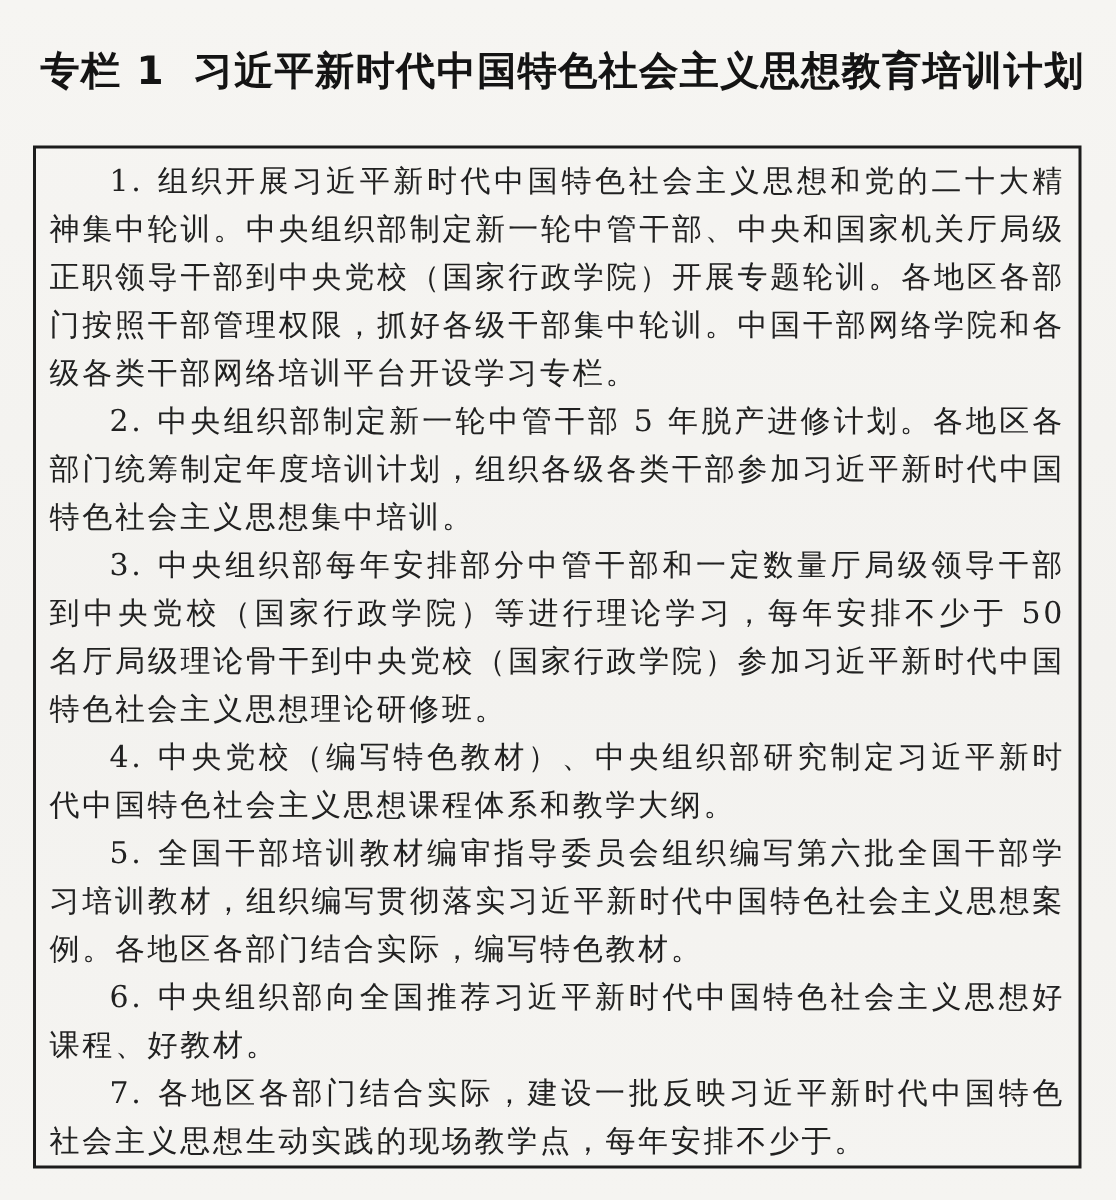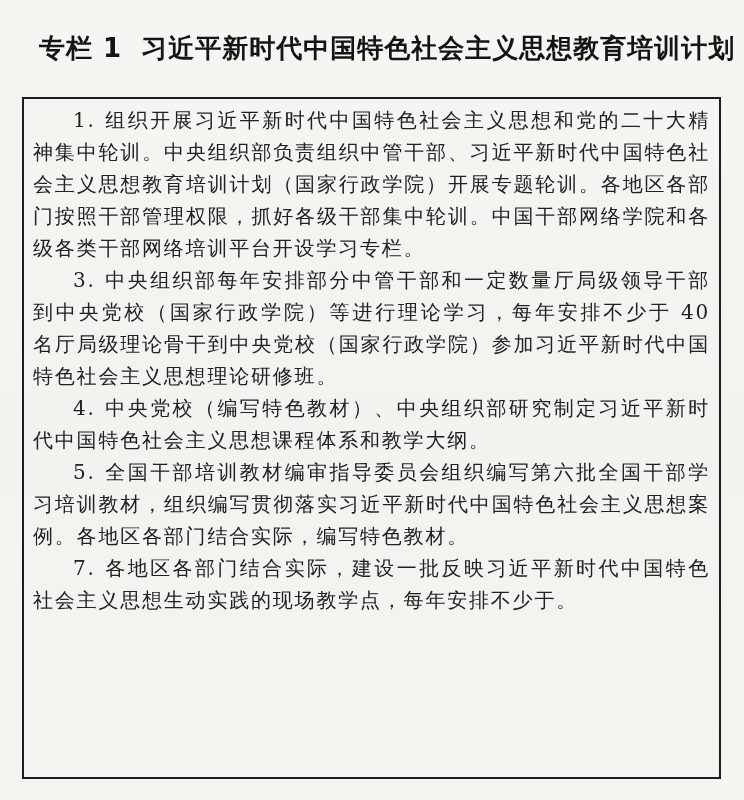--- a/index.html
+++ b/index.html
@@ -22,7 +22,7 @@
   .doc-heading {
     position: absolute;
     top: 31px;
-    left: 39px;
+    left: 27px;
     width: 700px;
     font-family: "DejaVu Sans", "Liberation Sans", sans-serif;
     font-weight: bold;

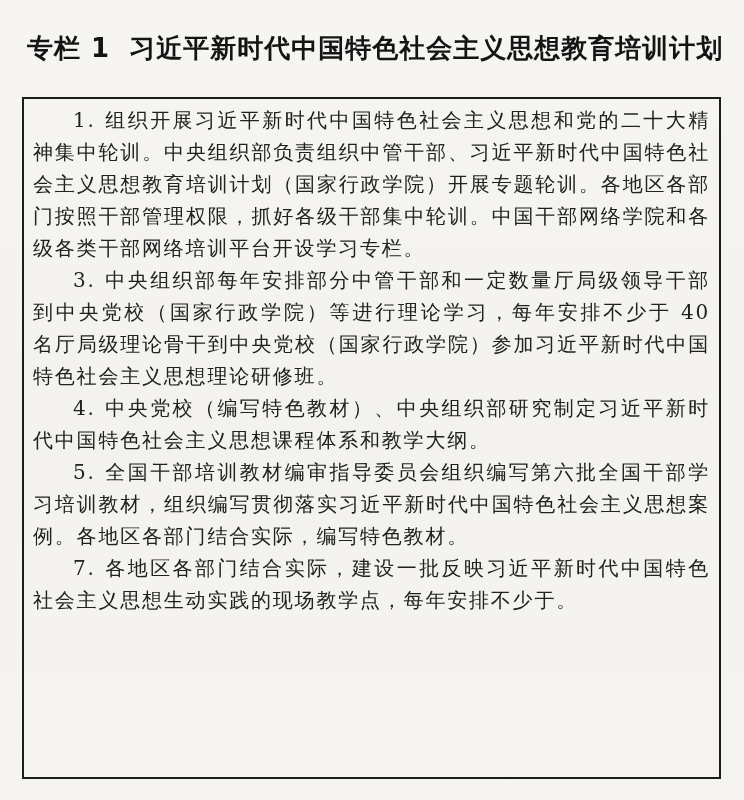--- a/index.html
+++ b/index.html
@@ -69,7 +69,7 @@
   </div>
 
   <div class="content-box">
-    <p class="para"><span class="num">1.</span><span>组织开展习近平新时代中国特色社会主义思想和党的二十大精神集中轮训。中央组织部负责组织中管干部、习近平新时代中国特色社会主义思想教育培训计划（国家行政学院）开展专题轮训。各地区各部门按照干部管理权限，抓好各级干部集中轮训。中国干部网络学院和各级各类干部网络培训平台开设学习专栏。</span></p>
+    <p class="para"><span class="num">1.</span><span>组织开展习近平新时代中国特色社会主义思想和党的二十大精神集中轮训。中央组织部制定新一轮中管干部、中央和国家机关厅局级正职领导干部到中央党校（国家行政学院）开展专题轮训。各地区各部门按照干部管理权限，抓好各级干部集中轮训。中国干部网络学院和各级各类干部网络培训平台开设学习专栏。</span></p>
     <p class="para"><span class="num">3.</span><span>中央组织部每年安排部分中管干部和一定数量厅局级领导干部到中央党校（国家行政学院）等进行理论学习，每年安排不少于 40 名厅局级理论骨干到中央党校（国家行政学院）参加习近平新时代中国特色社会主义思想理论研修班。</span></p>
     <p class="para"><span class="num">4.</span><span>中央党校（编写特色教材）、中央组织部研究制定习近平新时代中国特色社会主义思想课程体系和教学大纲。</span></p>
     <p class="para"><span class="num">5.</span><span>全国干部培训教材编审指导委员会组织编写第六批全国干部学习培训教材，组织编写贯彻落实习近平新时代中国特色社会主义思想案例。各地区各部门结合实际，编写特色教材。</span></p>

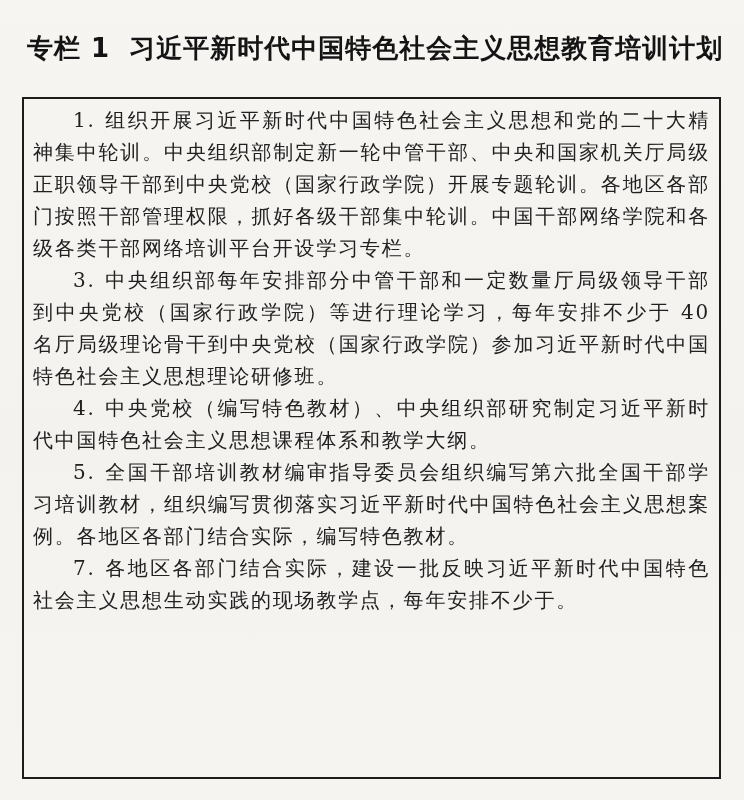--- a/index.html
+++ b/index.html
@@ -70,6 +70,7 @@
 
   <div class="content-box">
     <p class="para"><span class="num">1.</span><span>组织开展习近平新时代中国特色社会主义思想和党的二十大精神集中轮训。中央组织部制定新一轮中管干部、中央和国家机关厅局级正职领导干部到中央党校（国家行政学院）开展专题轮训。各地区各部门按照干部管理权限，抓好各级干部集中轮训。中国干部网络学院和各级各类干部网络培训平台开设学习专栏。</span></p>
+    <p class="para"><span class="num">2.</span><span>中央组织部制定新一轮中管干部 5 年脱产进修计划。各地区各部门统筹制定年度培训计划，组织各级各类干部参加习近平新时代中国特色社会主义思想集中培训。</span></p>
     <p class="para"><span class="num">3.</span><span>中央组织部每年安排部分中管干部和一定数量厅局级领导干部到中央党校（国家行政学院）等进行理论学习，每年安排不少于 40 名厅局级理论骨干到中央党校（国家行政学院）参加习近平新时代中国特色社会主义思想理论研修班。</span></p>
     <p class="para"><span class="num">4.</span><span>中央党校（编写特色教材）、中央组织部研究制定习近平新时代中国特色社会主义思想课程体系和教学大纲。</span></p>
     <p class="para"><span class="num">5.</span><span>全国干部培训教材编审指导委员会组织编写第六批全国干部学习培训教材，组织编写贯彻落实习近平新时代中国特色社会主义思想案例。各地区各部门结合实际，编写特色教材。</span></p>

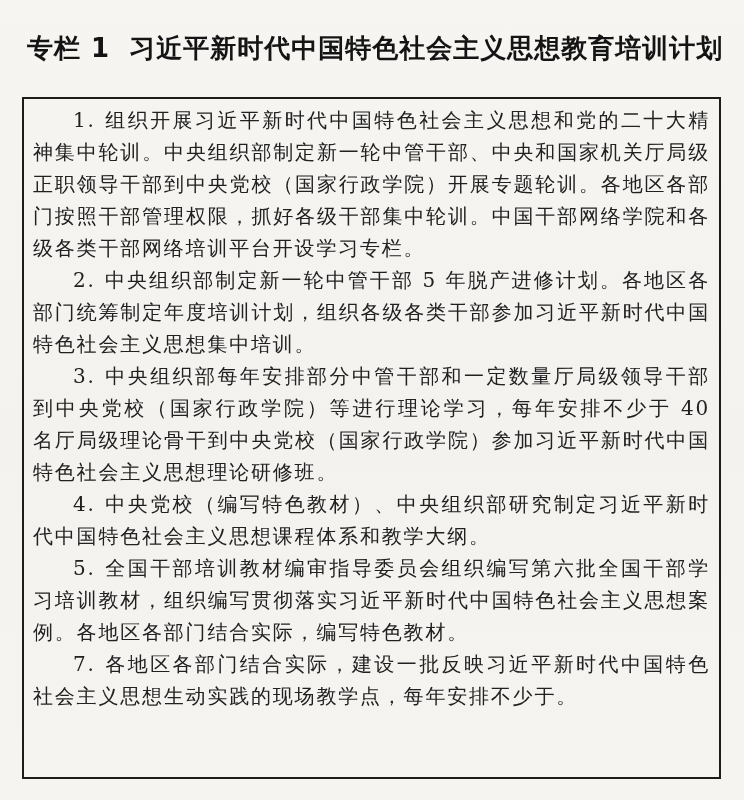--- a/index.html
+++ b/index.html
@@ -71,7 +71,7 @@
   <div class="content-box">
     <p class="para"><span class="num">1.</span><span>组织开展习近平新时代中国特色社会主义思想和党的二十大精神集中轮训。中央组织部制定新一轮中管干部、中央和国家机关厅局级正职领导干部到中央党校（国家行政学院）开展专题轮训。各地区各部门按照干部管理权限，抓好各级干部集中轮训。中国干部网络学院和各级各类干部网络培训平台开设学习专栏。</span></p>
     <p class="para"><span class="num">2.</span><span>中央组织部制定新一轮中管干部 5 年脱产进修计划。各地区各部门统筹制定年度培训计划，组织各级各类干部参加习近平新时代中国特色社会主义思想集中培训。</span></p>
-    <p class="para"><span class="num">3.</span><span>中央组织部每年安排部分中管干部和一定数量厅局级领导干部到中央党校（国家行政学院）等进行理论学习，每年安排不少于 40 名厅局级理论骨干到中央党校（国家行政学院）参加习近平新时代中国特色社会主义思想理论研修班。</span></p>
+    <p class="para"><span class="num">3.</span><span>中央组织部每年安排部分中管干部和一定数量厅局级领导干部到中央党校（国家行政学院）等进行理论学习，每年安排不少于 50 名厅局级理论骨干到中央党校（国家行政学院）参加习近平新时代中国特色社会主义思想理论研修班。</span></p>
     <p class="para"><span class="num">4.</span><span>中央党校（编写特色教材）、中央组织部研究制定习近平新时代中国特色社会主义思想课程体系和教学大纲。</span></p>
     <p class="para"><span class="num">5.</span><span>全国干部培训教材编审指导委员会组织编写第六批全国干部学习培训教材，组织编写贯彻落实习近平新时代中国特色社会主义思想案例。各地区各部门结合实际，编写特色教材。</span></p>
     <p class="para"><span class="num">7.</span><span>各地区各部门结合实际，建设一批反映习近平新时代中国特色社会主义思想生动实践的现场教学点，每年安排不少于。</span></p>

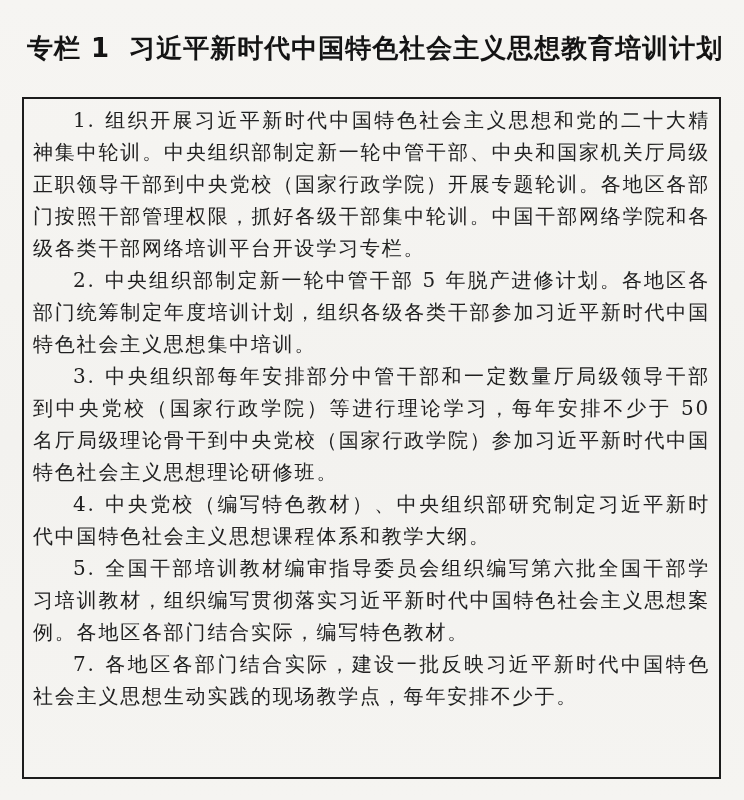--- a/index.html
+++ b/index.html
@@ -74,6 +74,7 @@
     <p class="para"><span class="num">3.</span><span>中央组织部每年安排部分中管干部和一定数量厅局级领导干部到中央党校（国家行政学院）等进行理论学习，每年安排不少于 50 名厅局级理论骨干到中央党校（国家行政学院）参加习近平新时代中国特色社会主义思想理论研修班。</span></p>
     <p class="para"><span class="num">4.</span><span>中央党校（编写特色教材）、中央组织部研究制定习近平新时代中国特色社会主义思想课程体系和教学大纲。</span></p>
     <p class="para"><span class="num">5.</span><span>全国干部培训教材编审指导委员会组织编写第六批全国干部学习培训教材，组织编写贯彻落实习近平新时代中国特色社会主义思想案例。各地区各部门结合实际，编写特色教材。</span></p>
+    <p class="para"><span class="num">6.</span><span>中央组织部向全国推荐习近平新时代中国特色社会主义思想好课程、好教材。</span></p>
     <p class="para"><span class="num">7.</span><span>各地区各部门结合实际，建设一批反映习近平新时代中国特色社会主义思想生动实践的现场教学点，每年安排不少于。</span></p>
   </div>
 

